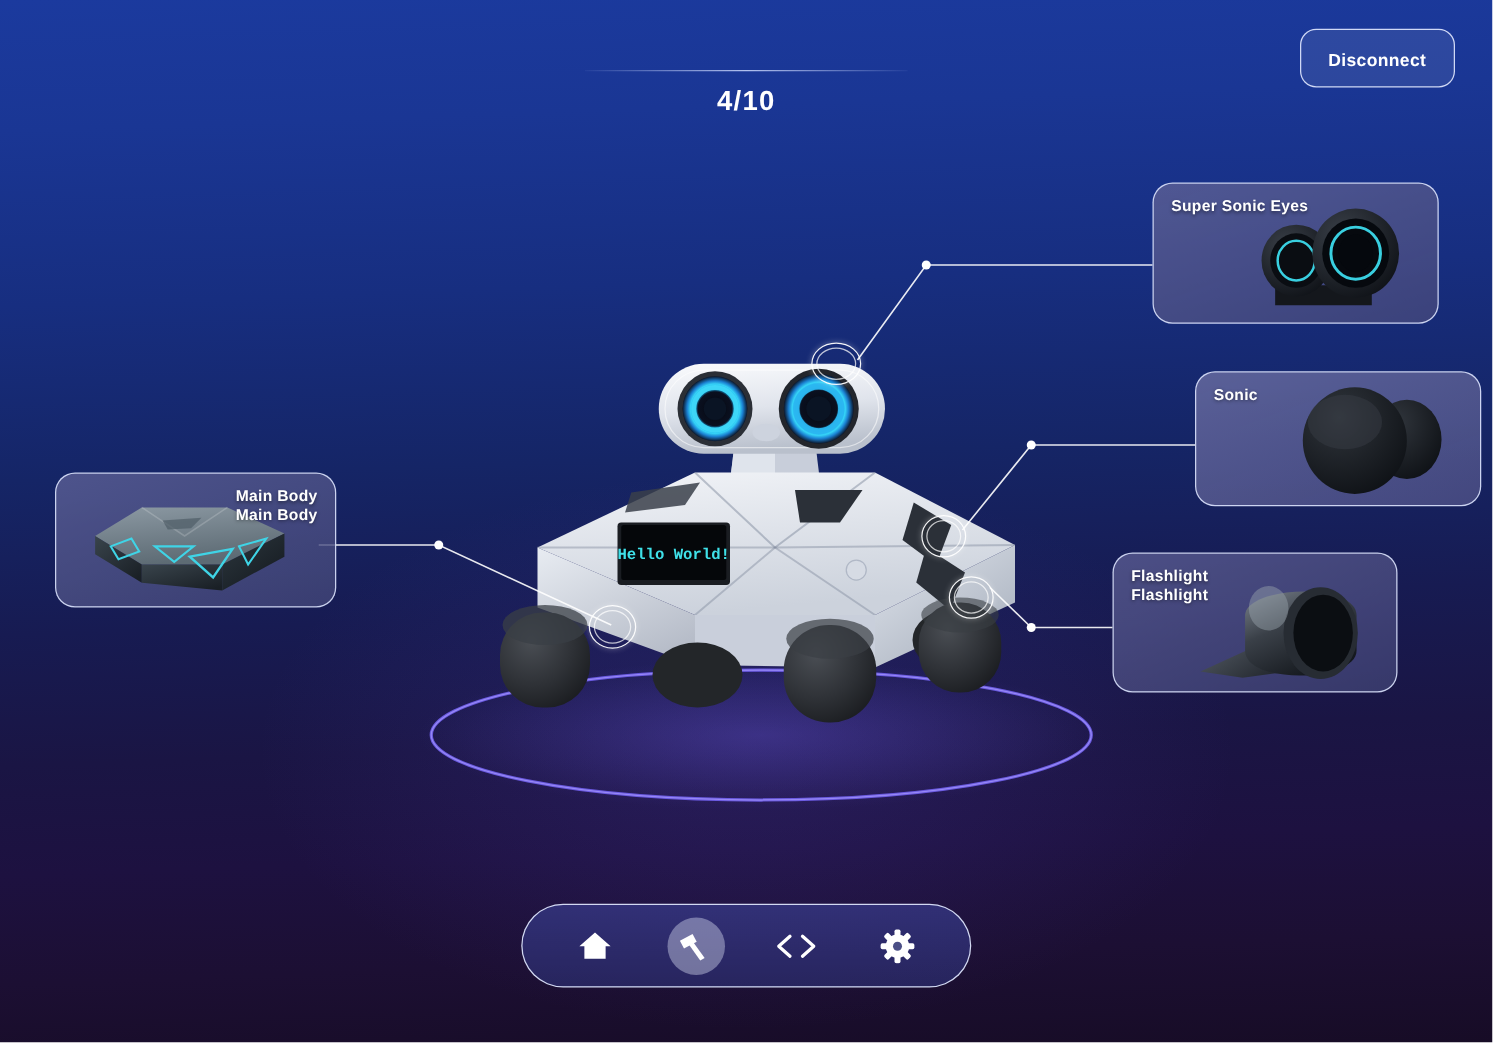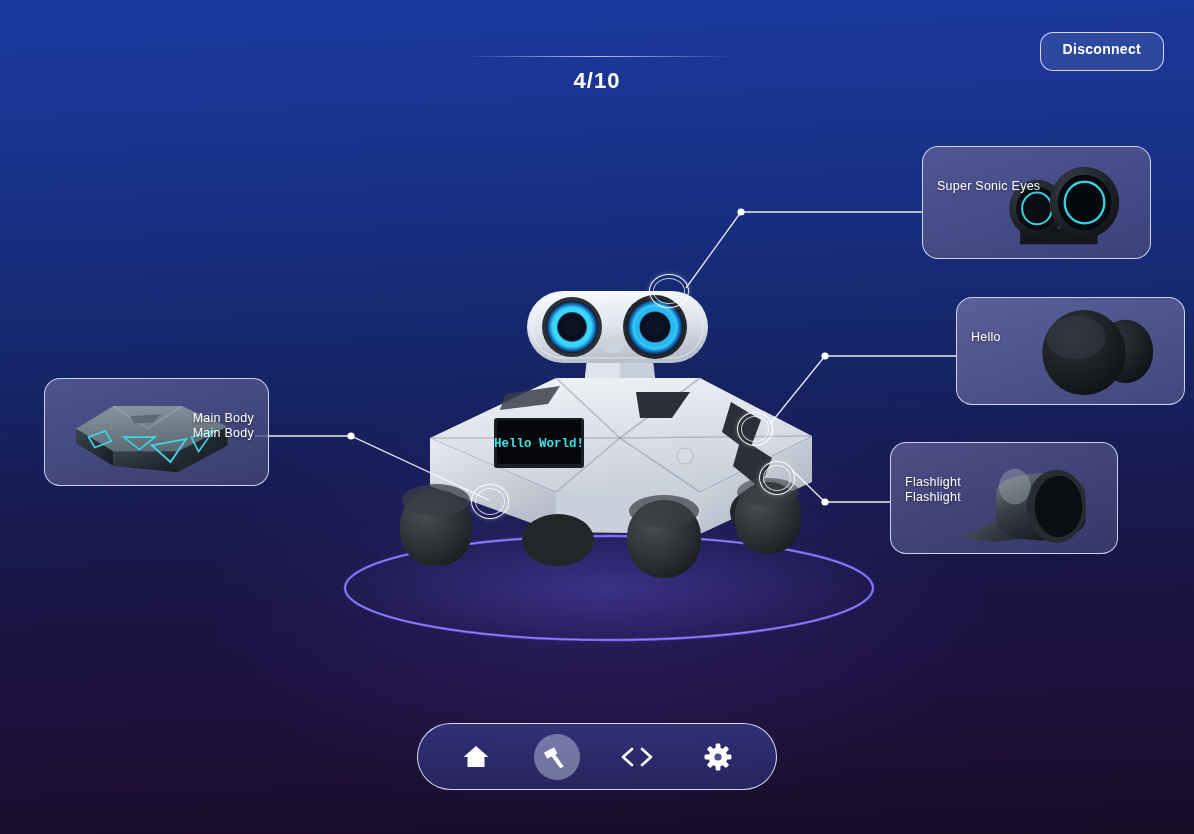--- a/index.html
+++ b/index.html
@@ -55,8 +55,8 @@
 
   
   #disconnect-button {
-    position: absolute; right: 30px; top: 32px;
-    padding: 8px 22px 13px;
+    position: absolute; right: 30px; top: 23px;
+    padding: 16px 22px 13px;
     border: 1.5px solid rgba(226,233,255,0.90);
     border-radius: 13px;
     background: rgba(255,255,255,0.085);

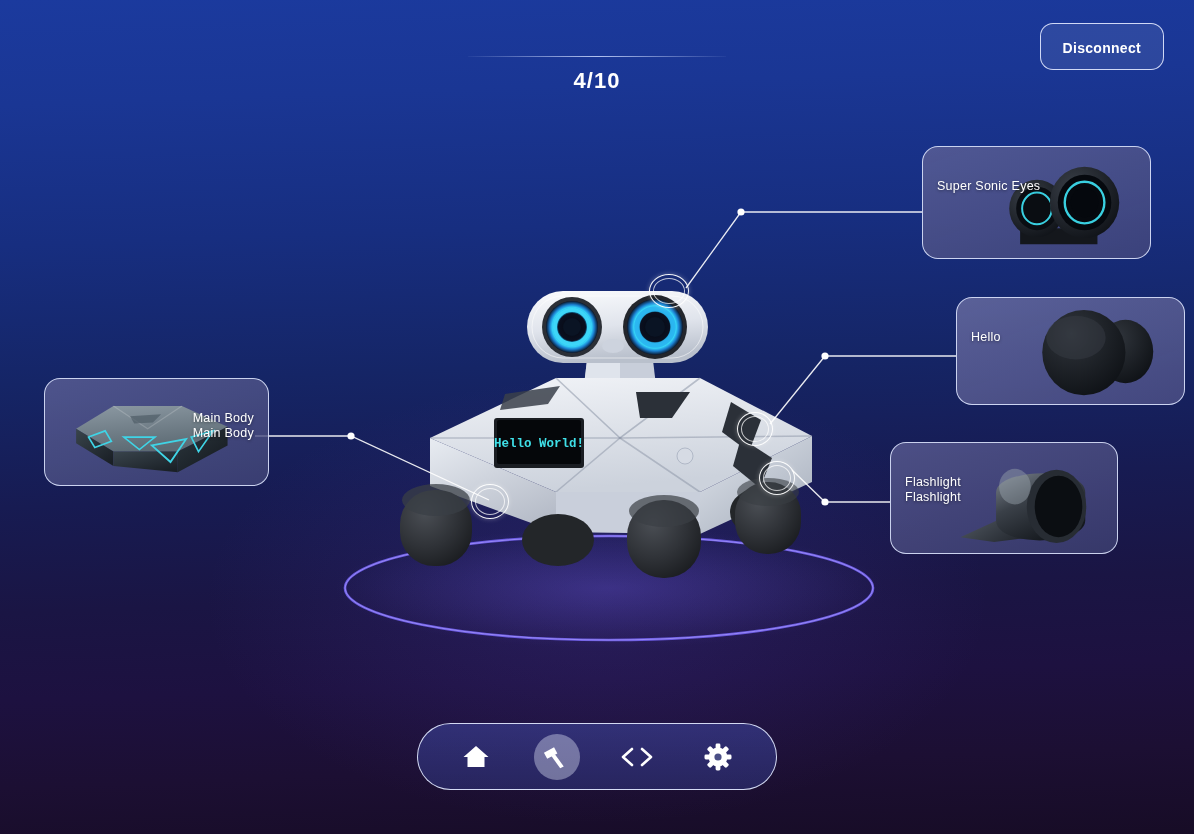--- a/index.html
+++ b/index.html
@@ -80,11 +80,10 @@
   }
   .part-card .card-label {
     position: absolute; top: 11px; left: 14px; right: 14px;
-    font-size: 12.5px; font-weight: normal; color: #ffffff;
+    font-size: 12.5px; font-weight: bold; color: #ffffff;
     letter-spacing: 0.25px; line-height: 1.18;
     text-shadow: 0 1px 3px rgba(0,0,0,0.45);
     z-index: 3;
-    margin-top: 21px;
   }
   .part-card.align-right .card-label { text-align: right; }
   .part-card .card-art { position: absolute; inset: 0; z-index: 1; }

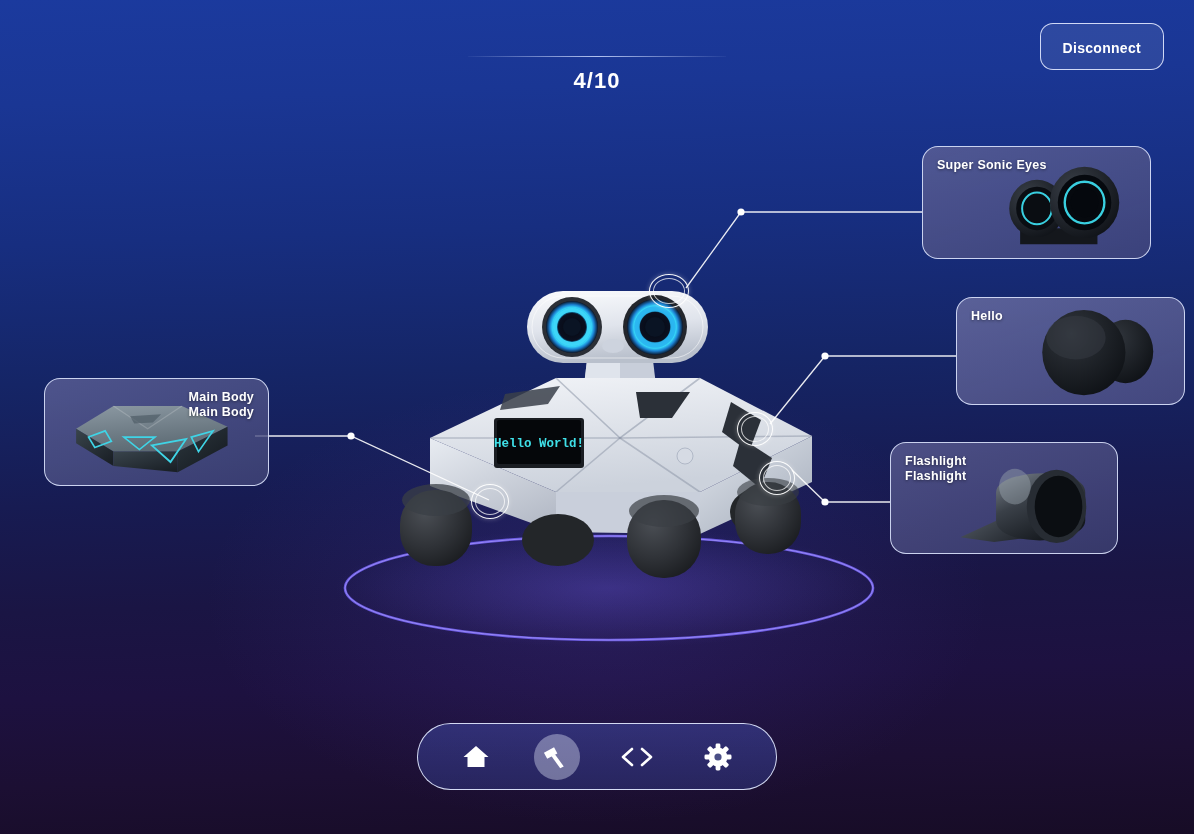--- a/index.html
+++ b/index.html
@@ -317,7 +317,7 @@
       <ellipse cx="120" cy="40" rx="30" ry="22" fill="#393f47" opacity="0.45"></ellipse>
     </svg>
     <div class="card-label">
-        <div>Hello</div>
+        <div>Sonic</div>
       </div>
   </div>
 

